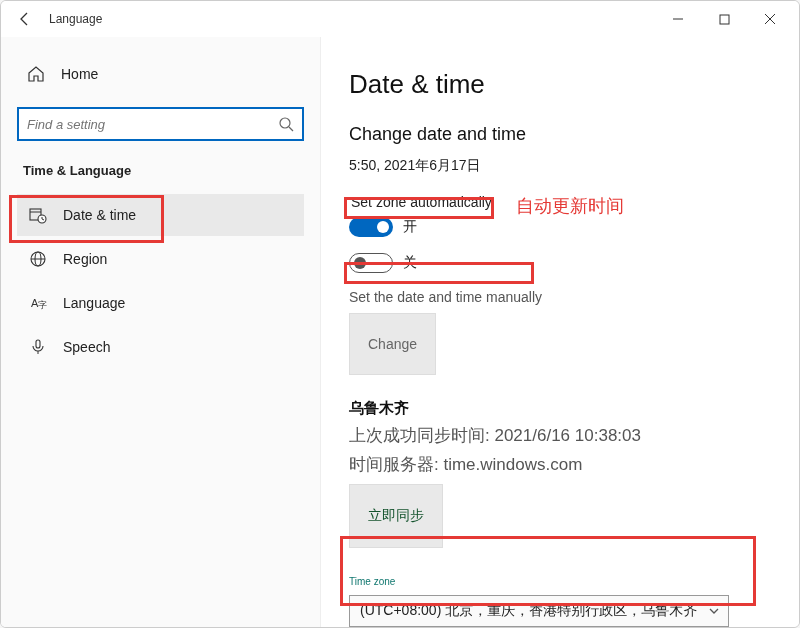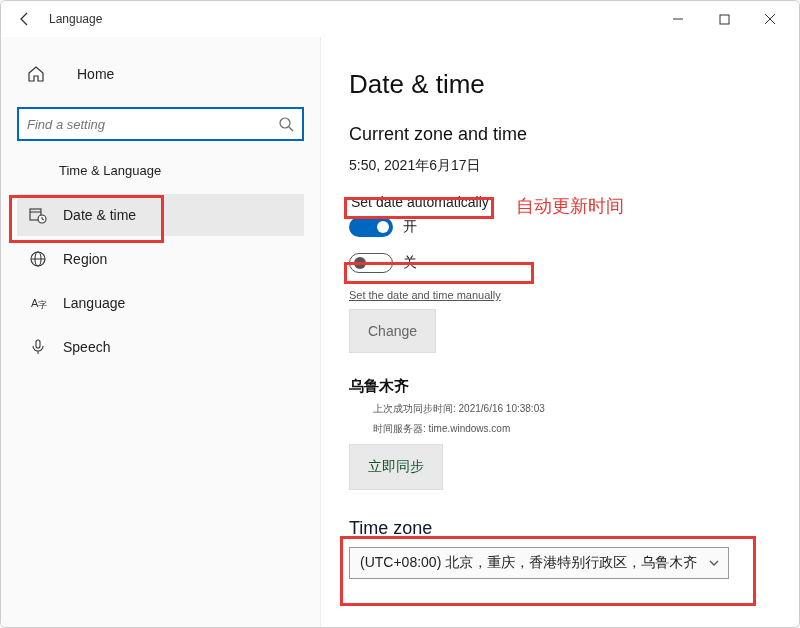--- a/index.html
+++ b/index.html
@@ -13,7 +13,7 @@
 .win-btn { width: 46px; height: 32px; display: flex; align-items: center; justify-content: center; color: #333; cursor: pointer; }
 .body { flex: 1; display: flex; min-height: 0; }
 .sidebar { width: 320px; background: #fafafa; padding: 20px 16px 10px 16px; display: flex; flex-direction: column; gap: 4px; border-right: 1px solid #eee; }
-.home-row { display: flex; align-items: center; gap: 32px; padding: 8px 10px; cursor: pointer; }
+.home-row { display: flex; align-items: center; gap: 16px; padding: 8px 10px; cursor: pointer; }
 .home-row .icon { width: 18px; height: 18px; color: #333; }
 .home-row span.label { font-size: 14px; color: #222; }
 .search-box { margin-top: 12px; border: 2px solid #0067c0; height: 34px; display: flex; align-items: center; padding: 0 8px; background: #fff; }

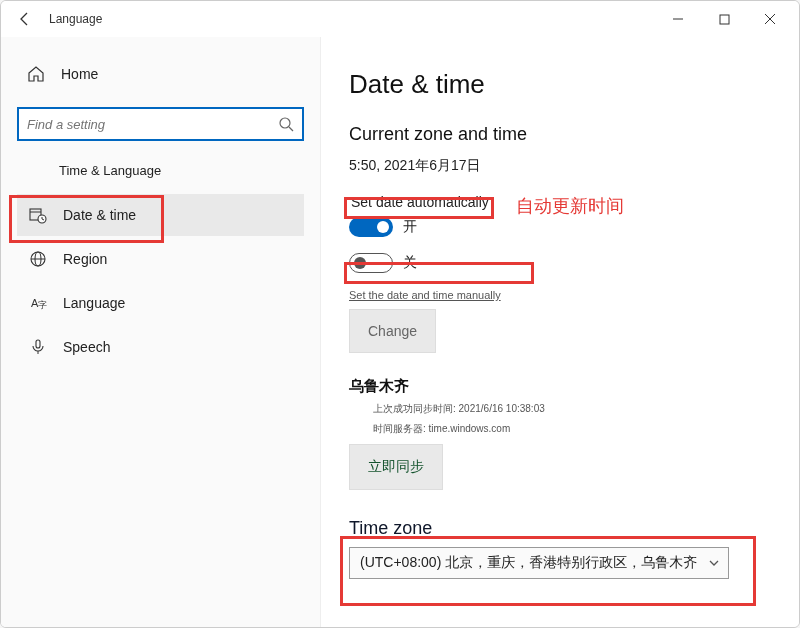--- a/index.html
+++ b/index.html
@@ -139,7 +139,7 @@
 
     <div class="content">
       <div class="h1">Date &amp; time</div>
-      <div class="h2">Current zone and time</div>
+      <div class="h2">Change date and time</div>
       <div class="current-dt">5:50, 2021年6月17日</div>
 
       <span class="setting-label">Set date automatically</span>

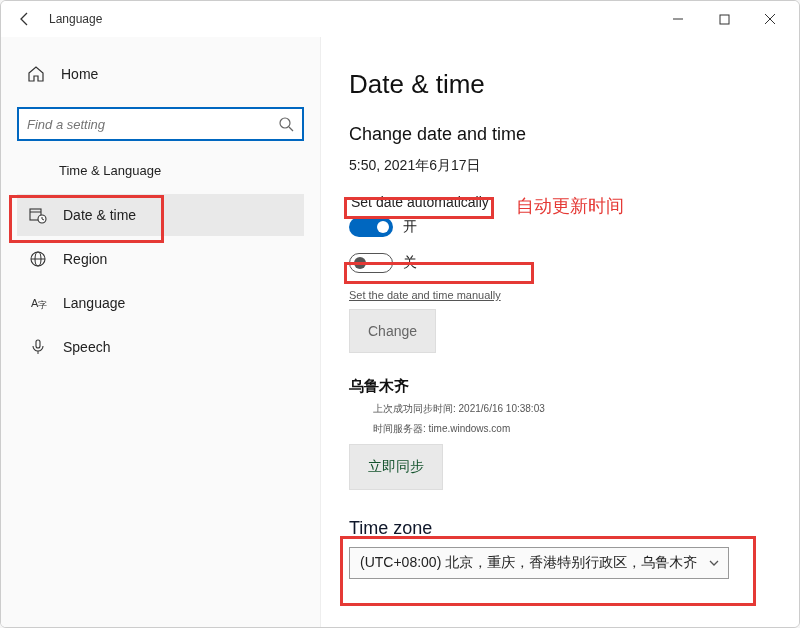--- a/index.html
+++ b/index.html
@@ -19,7 +19,7 @@
 .search-box { margin-top: 12px; border: 2px solid #0067c0; height: 34px; display: flex; align-items: center; padding: 0 8px; background: #fff; }
 .search-box input { border: none; outline: none; flex: 1; font-size: 13px; font-style: italic; color: #777; background: transparent; }
 .search-box .sicon { width: 16px; height: 16px; color: #666; }
-.category { margin-top: 18px; font-size: 13px; font-weight: 400; color: #222; padding-left: 6px; margin-left: 36px; }
+.category { margin-top: 18px; font-size: 13px; font-weight: 700; color: #222; padding-left: 6px; }
 .nav { margin-top: 12px; display: flex; flex-direction: column; gap: 2px; }
 .nav-item { display: flex; align-items: center; gap: 16px; padding: 12px 12px; cursor: pointer; font-size: 14px; color: #222; }
 .nav-item .icon { width: 18px; height: 18px; color: #333; flex-shrink: 0; }

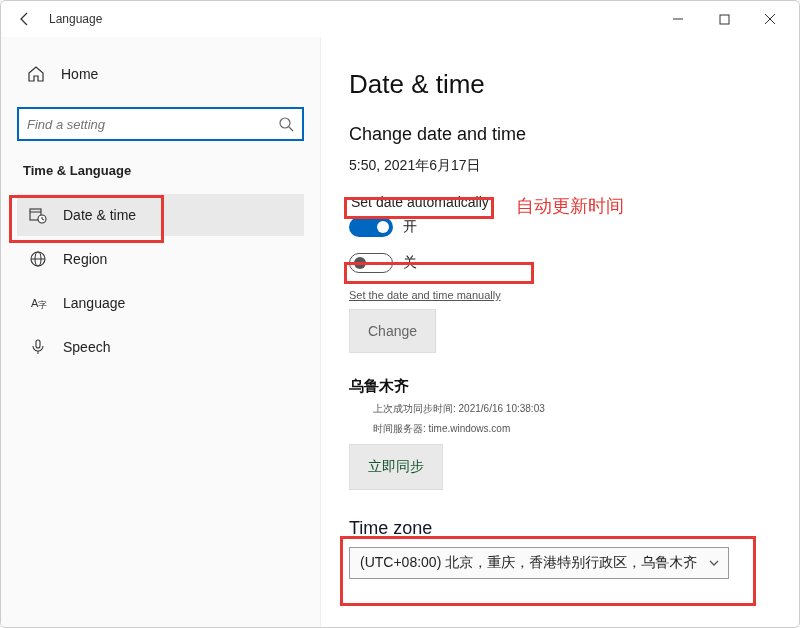--- a/index.html
+++ b/index.html
@@ -142,7 +142,7 @@
       <div class="h2">Change date and time</div>
       <div class="current-dt">5:50, 2021年6月17日</div>
 
-      <span class="setting-label">Set date automatically</span>
+      <span class="setting-label">Set zone automatically</span>
       <div class="toggle-row">
         <div class="toggle on">
             <div class="knob"></div>

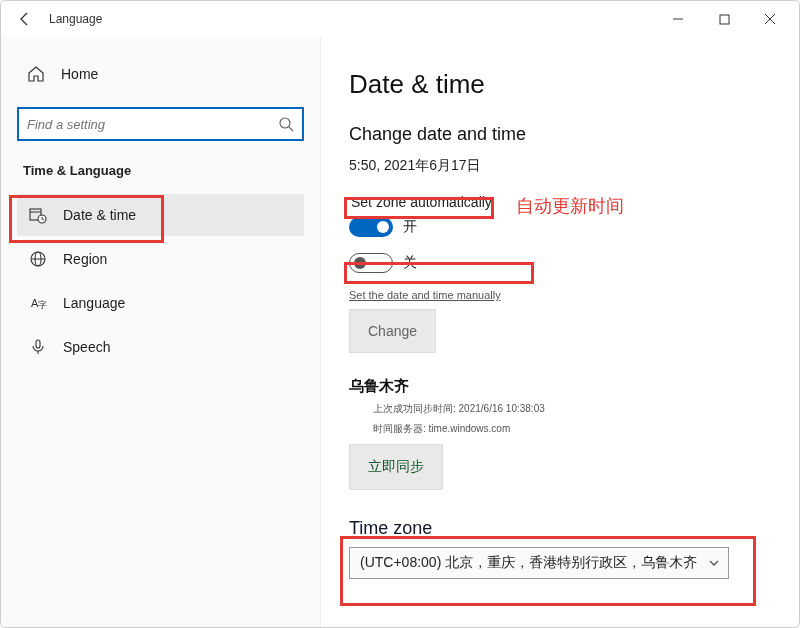--- a/index.html
+++ b/index.html
@@ -39,7 +39,7 @@
 .toggle.on .knob { background: #fff; right: 4px; }
 .toggle.off .knob { background: #555; left: 4px; }
 .toggle-state { font-size: 14px; color: #222; }
-.manual-label { font-size: 11px; color: #555; margin-top: 8px; text-decoration: underline; }
+.manual-label { font-size: 14px; color: #555; margin-top: 8px; }
 .btn { margin-top: 8px; display: inline-block; padding: 13px 18px; background: #e9e9e9; font-size: 14px; color: #666; border: 1px solid #ddd; cursor: default; }
 .btn.enabled { color: #14532d; cursor: pointer; }
 .sync-block { margin-top: 24px; }

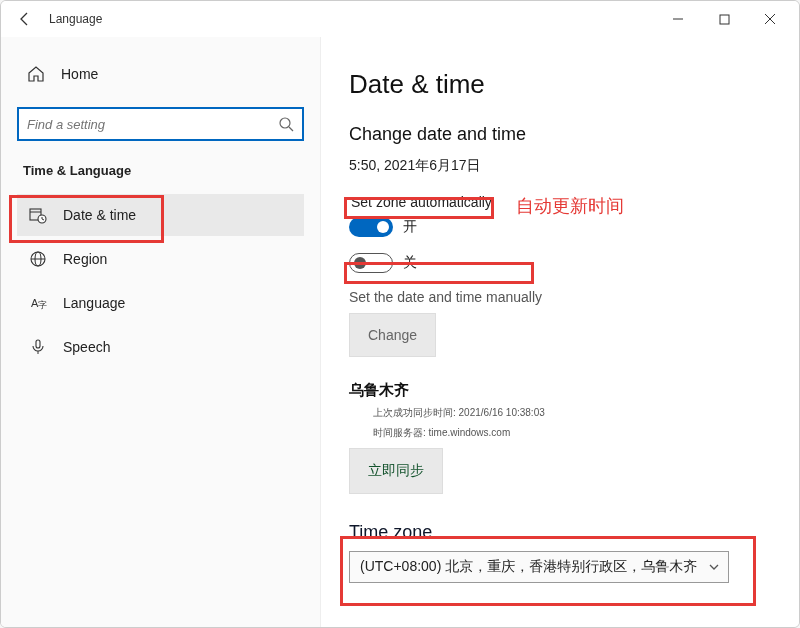--- a/index.html
+++ b/index.html
@@ -40,7 +40,7 @@
 .toggle.off .knob { background: #555; left: 4px; }
 .toggle-state { font-size: 14px; color: #222; }
 .manual-label { font-size: 14px; color: #555; margin-top: 8px; }
-.btn { margin-top: 8px; display: inline-block; padding: 13px 18px; background: #e9e9e9; font-size: 14px; color: #666; border: 1px solid #ddd; cursor: default; }
+.btn { margin-top: 8px; display: inline-block; padding: 22px 18px; background: #e9e9e9; font-size: 14px; color: #666; border: 1px solid #ddd; cursor: default; }
 .btn.enabled { color: #14532d; cursor: pointer; }
 .sync-block { margin-top: 24px; }
 .sync-title { font-size: 15px; font-weight: 600; color: #111; }

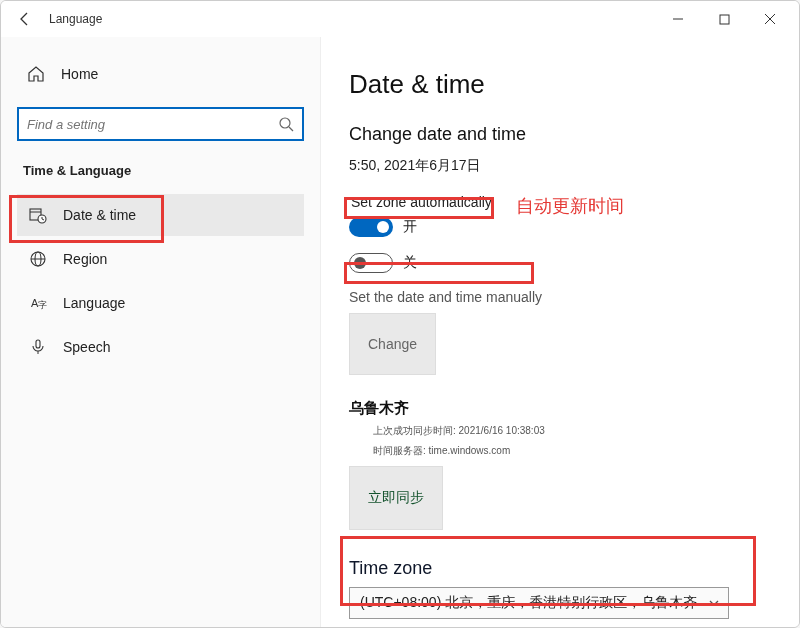--- a/index.html
+++ b/index.html
@@ -44,7 +44,7 @@
 .btn.enabled { color: #14532d; cursor: pointer; }
 .sync-block { margin-top: 24px; }
 .sync-title { font-size: 15px; font-weight: 600; color: #111; }
-.sync-line { font-size: 10px; color: #555; margin-top: 6px; margin-left: 24px; }
+.sync-line { font-size: 17px; color: #555; margin-top: 6px; }
 .tz-block { margin-top: 28px; }
 .tz-label { font-size: 18px; color: #0f172a; }
 .tz-select { margin-top: 8px; border: 1px solid #999; padding: 6px 28px 6px 10px; font-size: 14px; color: #222; width: 380px; position: relative; background: #fafafa; cursor: pointer; }

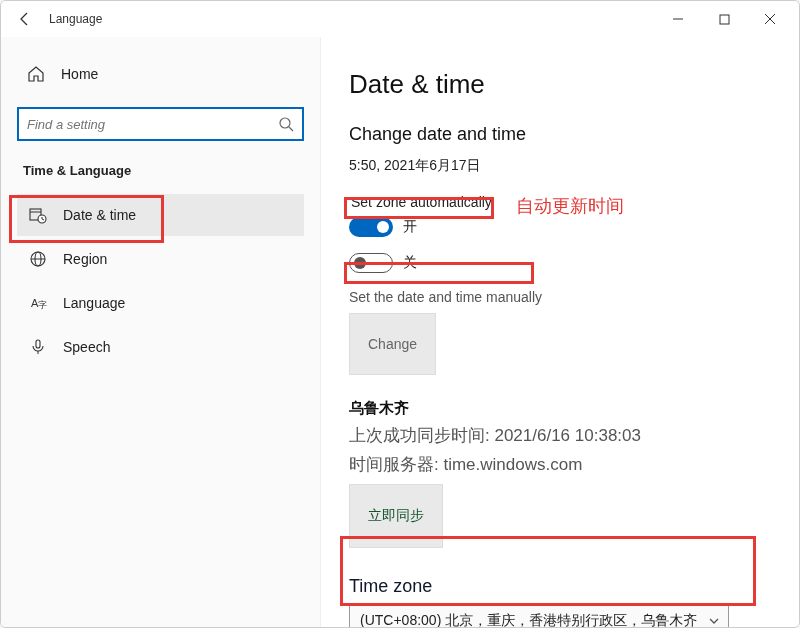--- a/index.html
+++ b/index.html
@@ -46,7 +46,7 @@
 .sync-title { font-size: 15px; font-weight: 600; color: #111; }
 .sync-line { font-size: 17px; color: #555; margin-top: 6px; }
 .tz-block { margin-top: 28px; }
-.tz-label { font-size: 18px; color: #0f172a; }
+.tz-label { font-size: 10px; color: #0f766e; }
 .tz-select { margin-top: 8px; border: 1px solid #999; padding: 6px 28px 6px 10px; font-size: 14px; color: #222; width: 380px; position: relative; background: #fafafa; cursor: pointer; }
 .tz-select .chev { position: absolute; right: 8px; top: 50%; transform: translateY(-50%); }
 .overlay { position: absolute; inset: 0; pointer-events: none; }

